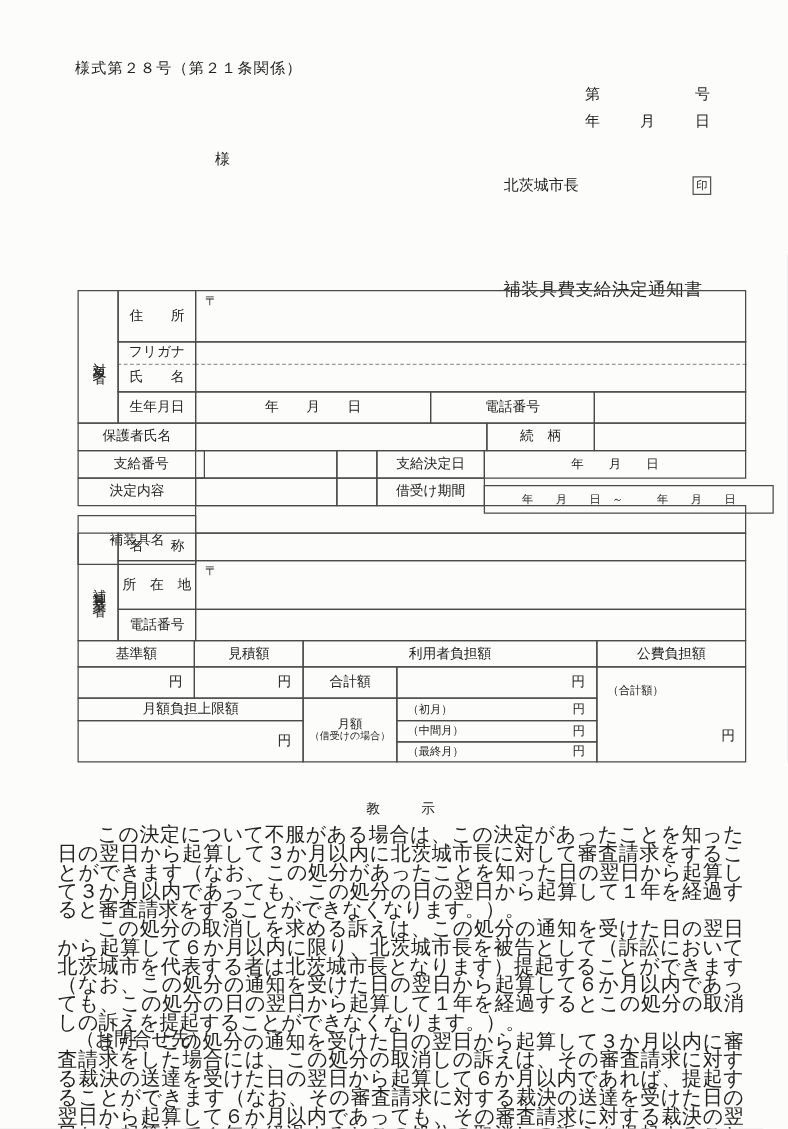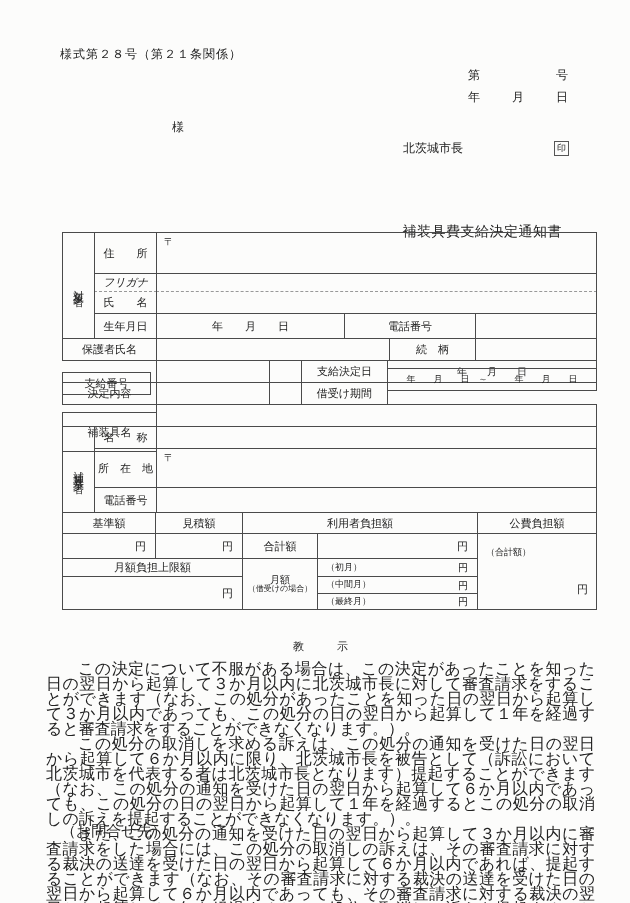--- a/index.html
+++ b/index.html
@@ -25,7 +25,7 @@
   .yen{justify-content:flex-end;padding-right:9px;}
   .tl{align-items:flex-start;justify-content:flex-start;padding:3px 7px;font-size:10px;}
   .vert{writing-mode:vertical-rl;text-orientation:upright;letter-spacing:3px;}
-  .dashed{border-bottom:1px dashed #999;font-style:italic;}
+  .dashed{border-bottom:1px dashed #999;}
   .no-top{border-top:none;}
   .f8{font-size:8px;}.f9{font-size:9px;}.f10{font-size:10px;}
   .split{justify-content:space-between;padding:0 9px 0 8px;}

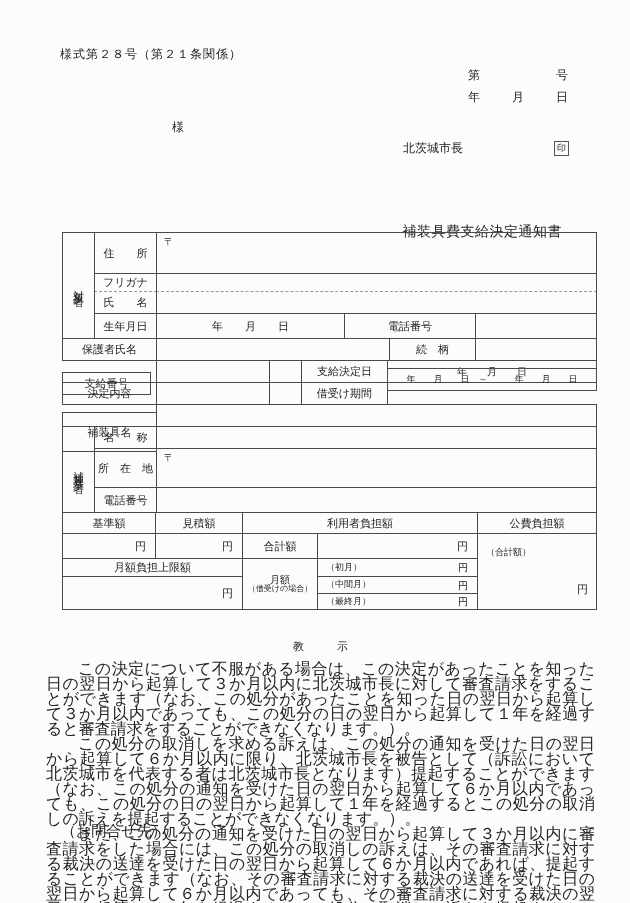--- a/index.html
+++ b/index.html
@@ -82,7 +82,7 @@
     <div class="c" style="left:327px;top:106px;width:87px;height:23px">続　柄</div>
     <div class="c" style="left:413px;top:106px;width:122px;height:23px"></div>
 
-    <div class="c" style="left:0;top:140px;width:89px;height:23px">支給番号</div>
+    <div class="c" style="left:0;top:128px;width:102px;height:23px">支給番号</div>
     <div class="c" style="left:94px;top:128px;width:114px;height:23px"></div>
     <div class="c" style="left:207px;top:128px;width:33px;height:23px"></div>
     <div class="c" style="left:239px;top:128px;width:87px;height:23px">支給決定日</div>

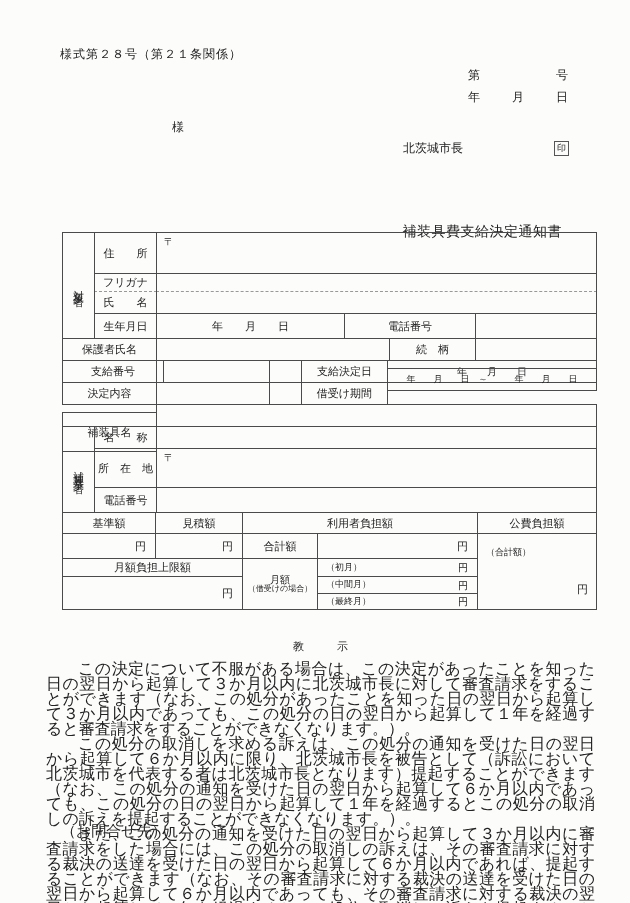--- a/index.html
+++ b/index.html
@@ -92,7 +92,7 @@
     <div class="c" style="left:94px;top:150px;width:114px;height:23px"></div>
     <div class="c" style="left:207px;top:150px;width:33px;height:23px"></div>
     <div class="c" style="left:239px;top:150px;width:87px;height:23px">借受け期間</div>
-    <div class="c f9" style="left:325px;top:136px;width:210px;height:23px">年　　月　　日　～　　　年　　月　　日</div>
+    <div class="c f9" style="left:325px;top:156px;width:232px;height:23px">年　　月　　日　～　　　年　　月　　日</div>
 
     <div class="c" style="left:0;top:180px;width:95px;height:40px">補装具名</div>
     <div class="c" style="left:94px;top:172px;width:441px;height:23px"></div>

